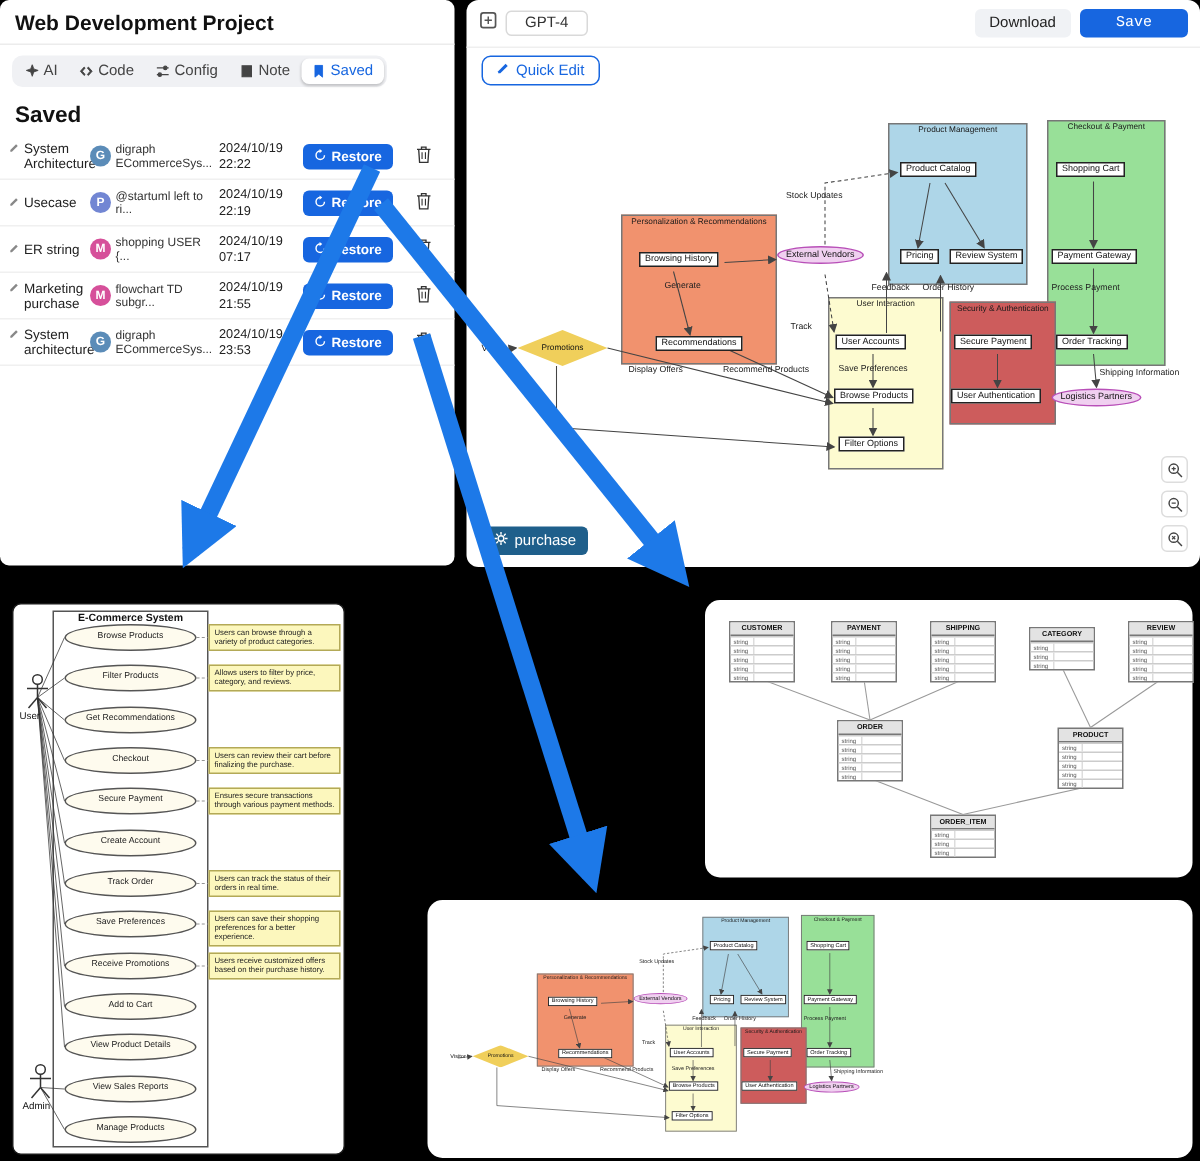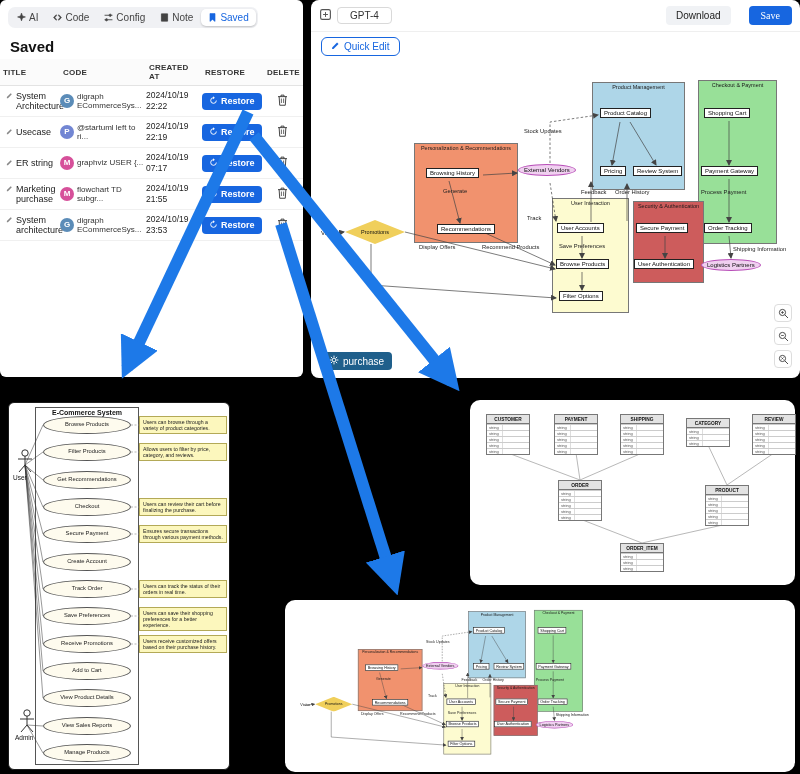--- a/index.html
+++ b/index.html
@@ -86,6 +86,9 @@
 <body>
 
 <section class="panel" id="left-panel">
+  <div class="lp-header">
+    <h1 class="lp-title">Web Development Project</h1>
+  </div>
   <nav class="tabs" id="tabs-host">
       <div class="tab">
         <span class="tab-icon">

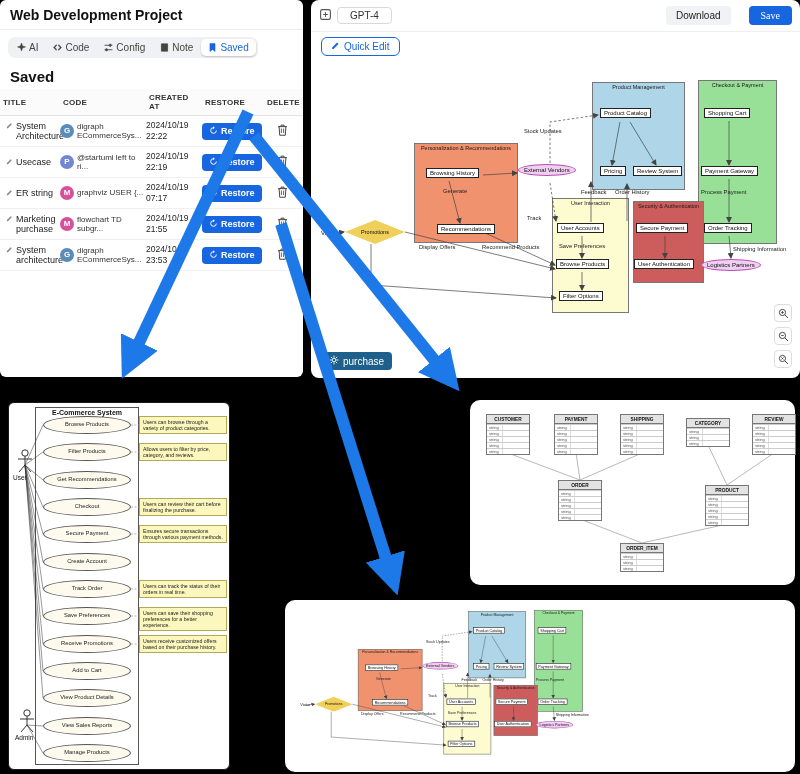--- a/index.html
+++ b/index.html
@@ -35,7 +35,7 @@
   .rp-top{display:flex;align-items:center;padding:6px 8px;border-bottom:1px solid #efefef}
   .model-icon svg{width:13px;height:13px;stroke:#555;fill:none}
   .model-select{border:1px solid #d9d9d9;border-radius:4px;padding:2px 12px;font-size:10px;color:#333;margin-left:5px;background:#fff;cursor:pointer}
-  .rp-top-right{margin-left:auto;display:flex;gap:18px}
+  .rp-top-right{margin-left:auto;display:flex;gap:6px}
   .btn-light{background:#f0f2f5;color:#222;border:none;border-radius:4px;font-size:10px;padding:4px 10px;cursor:pointer;font-family:inherit}
   .btn-primary{background:#1766e0;color:#fff;border:none;border-radius:4px;font-size:10px;padding:4px 12px;cursor:pointer;font-family:Liberation Serif, serif}
   .quick-edit{position:absolute;left:10px;top:37px;display:flex;gap:4px;align-items:center;border:1px solid #1766e0;color:#1766e0;background:#fff;border-radius:6px;padding:3px 9px;font-size:10px;cursor:pointer;font-family:inherit;z-index:5}

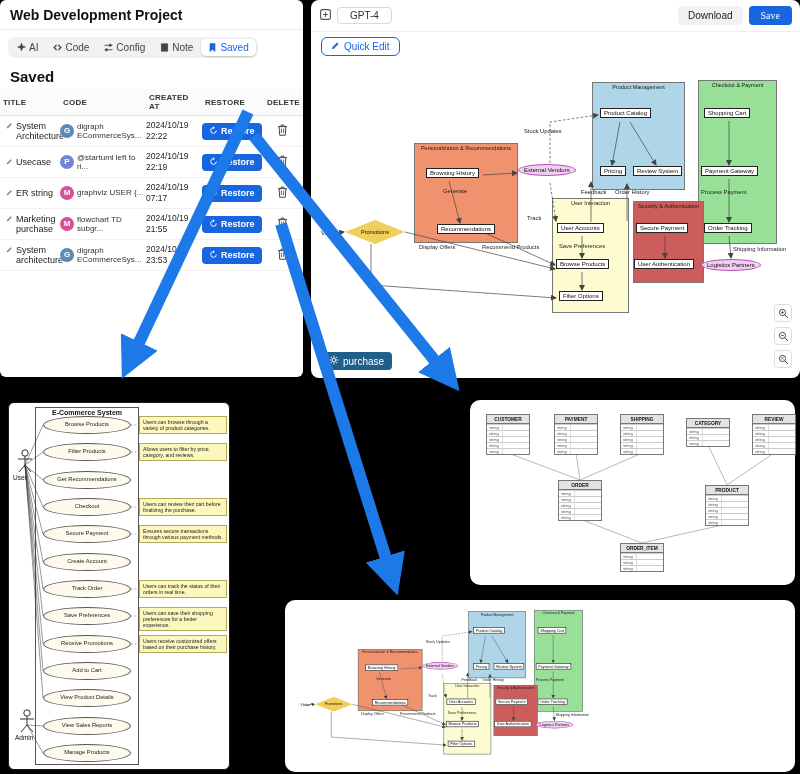--- a/index.html
+++ b/index.html
@@ -37,7 +37,7 @@
   .model-select{border:1px solid #d9d9d9;border-radius:4px;padding:2px 12px;font-size:10px;color:#333;margin-left:5px;background:#fff;cursor:pointer}
   .rp-top-right{margin-left:auto;display:flex;gap:6px}
   .btn-light{background:#f0f2f5;color:#222;border:none;border-radius:4px;font-size:10px;padding:4px 10px;cursor:pointer;font-family:inherit}
-  .btn-primary{background:#1766e0;color:#fff;border:none;border-radius:4px;font-size:10px;padding:4px 12px;cursor:pointer;font-family:Liberation Serif, serif}
+  .btn-primary{background:#1766e0;color:#fff;border:none;border-radius:4px;font-size:10px;padding:4px 24px;cursor:pointer;font-family:Liberation Mono, monospace}
   .quick-edit{position:absolute;left:10px;top:37px;display:flex;gap:4px;align-items:center;border:1px solid #1766e0;color:#1766e0;background:#fff;border-radius:6px;padding:3px 9px;font-size:10px;cursor:pointer;font-family:inherit;z-index:5}
   .quick-edit svg{width:9px;height:9px;fill:#1766e0}
   .engine-badge{position:absolute;left:10px;bottom:8px;background:#1f5f8b;color:#fff;border-radius:4px;padding:3px 8px;font-size:10px;display:flex;gap:4px;align-items:center;cursor:pointer;z-index:5}

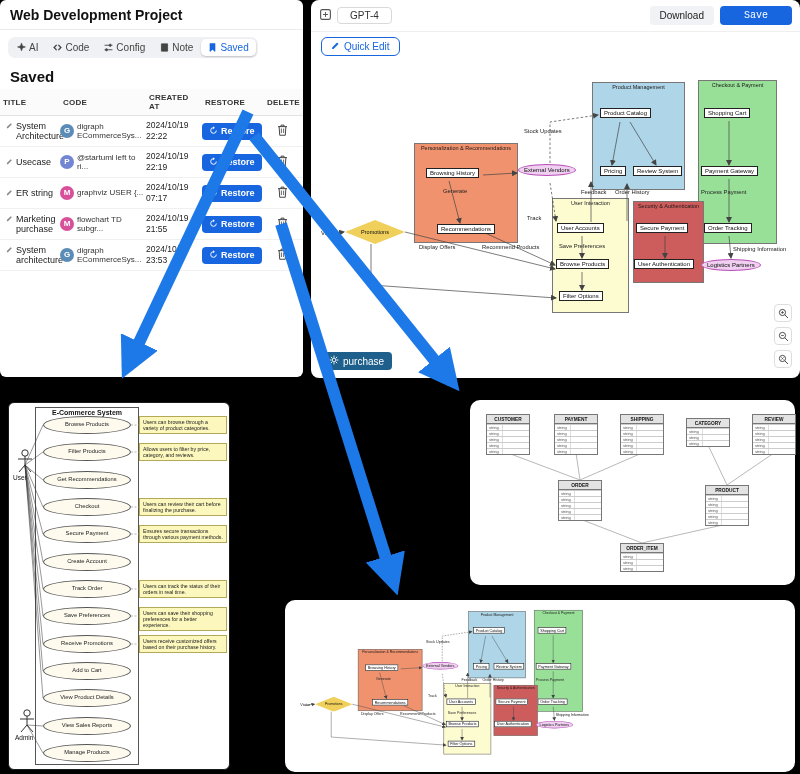--- a/index.html
+++ b/index.html
@@ -136,13 +136,6 @@
     </nav>
   <h2 class="saved-heading">Saved</h2>
   <div class="tbl">
-    <div class="tbl-head" id="tbl-head">
-        <div>TITLE</div>
-        <div>CODE</div>
-        <div>CREATED AT</div>
-        <div>RESTORE</div>
-        <div>DELETE</div>
-      </div>
     <div id="tbl-body">
         <div class="tbl-row">
           <div class="cell-title">

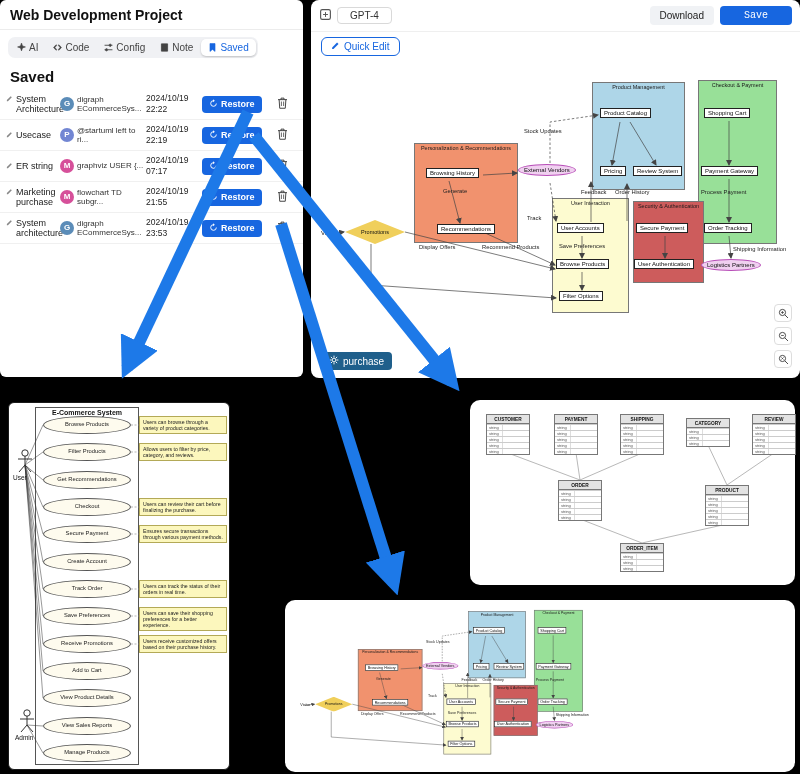--- a/index.html
+++ b/index.html
@@ -204,7 +204,7 @@
           </div>
           <div class="cell-code">
             <span class="avatar" style="background: rgb(214, 80, 154);">M</span>
-            <span>graphviz USER {...</span>
+            <span>shopping USER {...</span>
           </div>
           <div class="cell-date">
             <div>2024/10/19</div>

